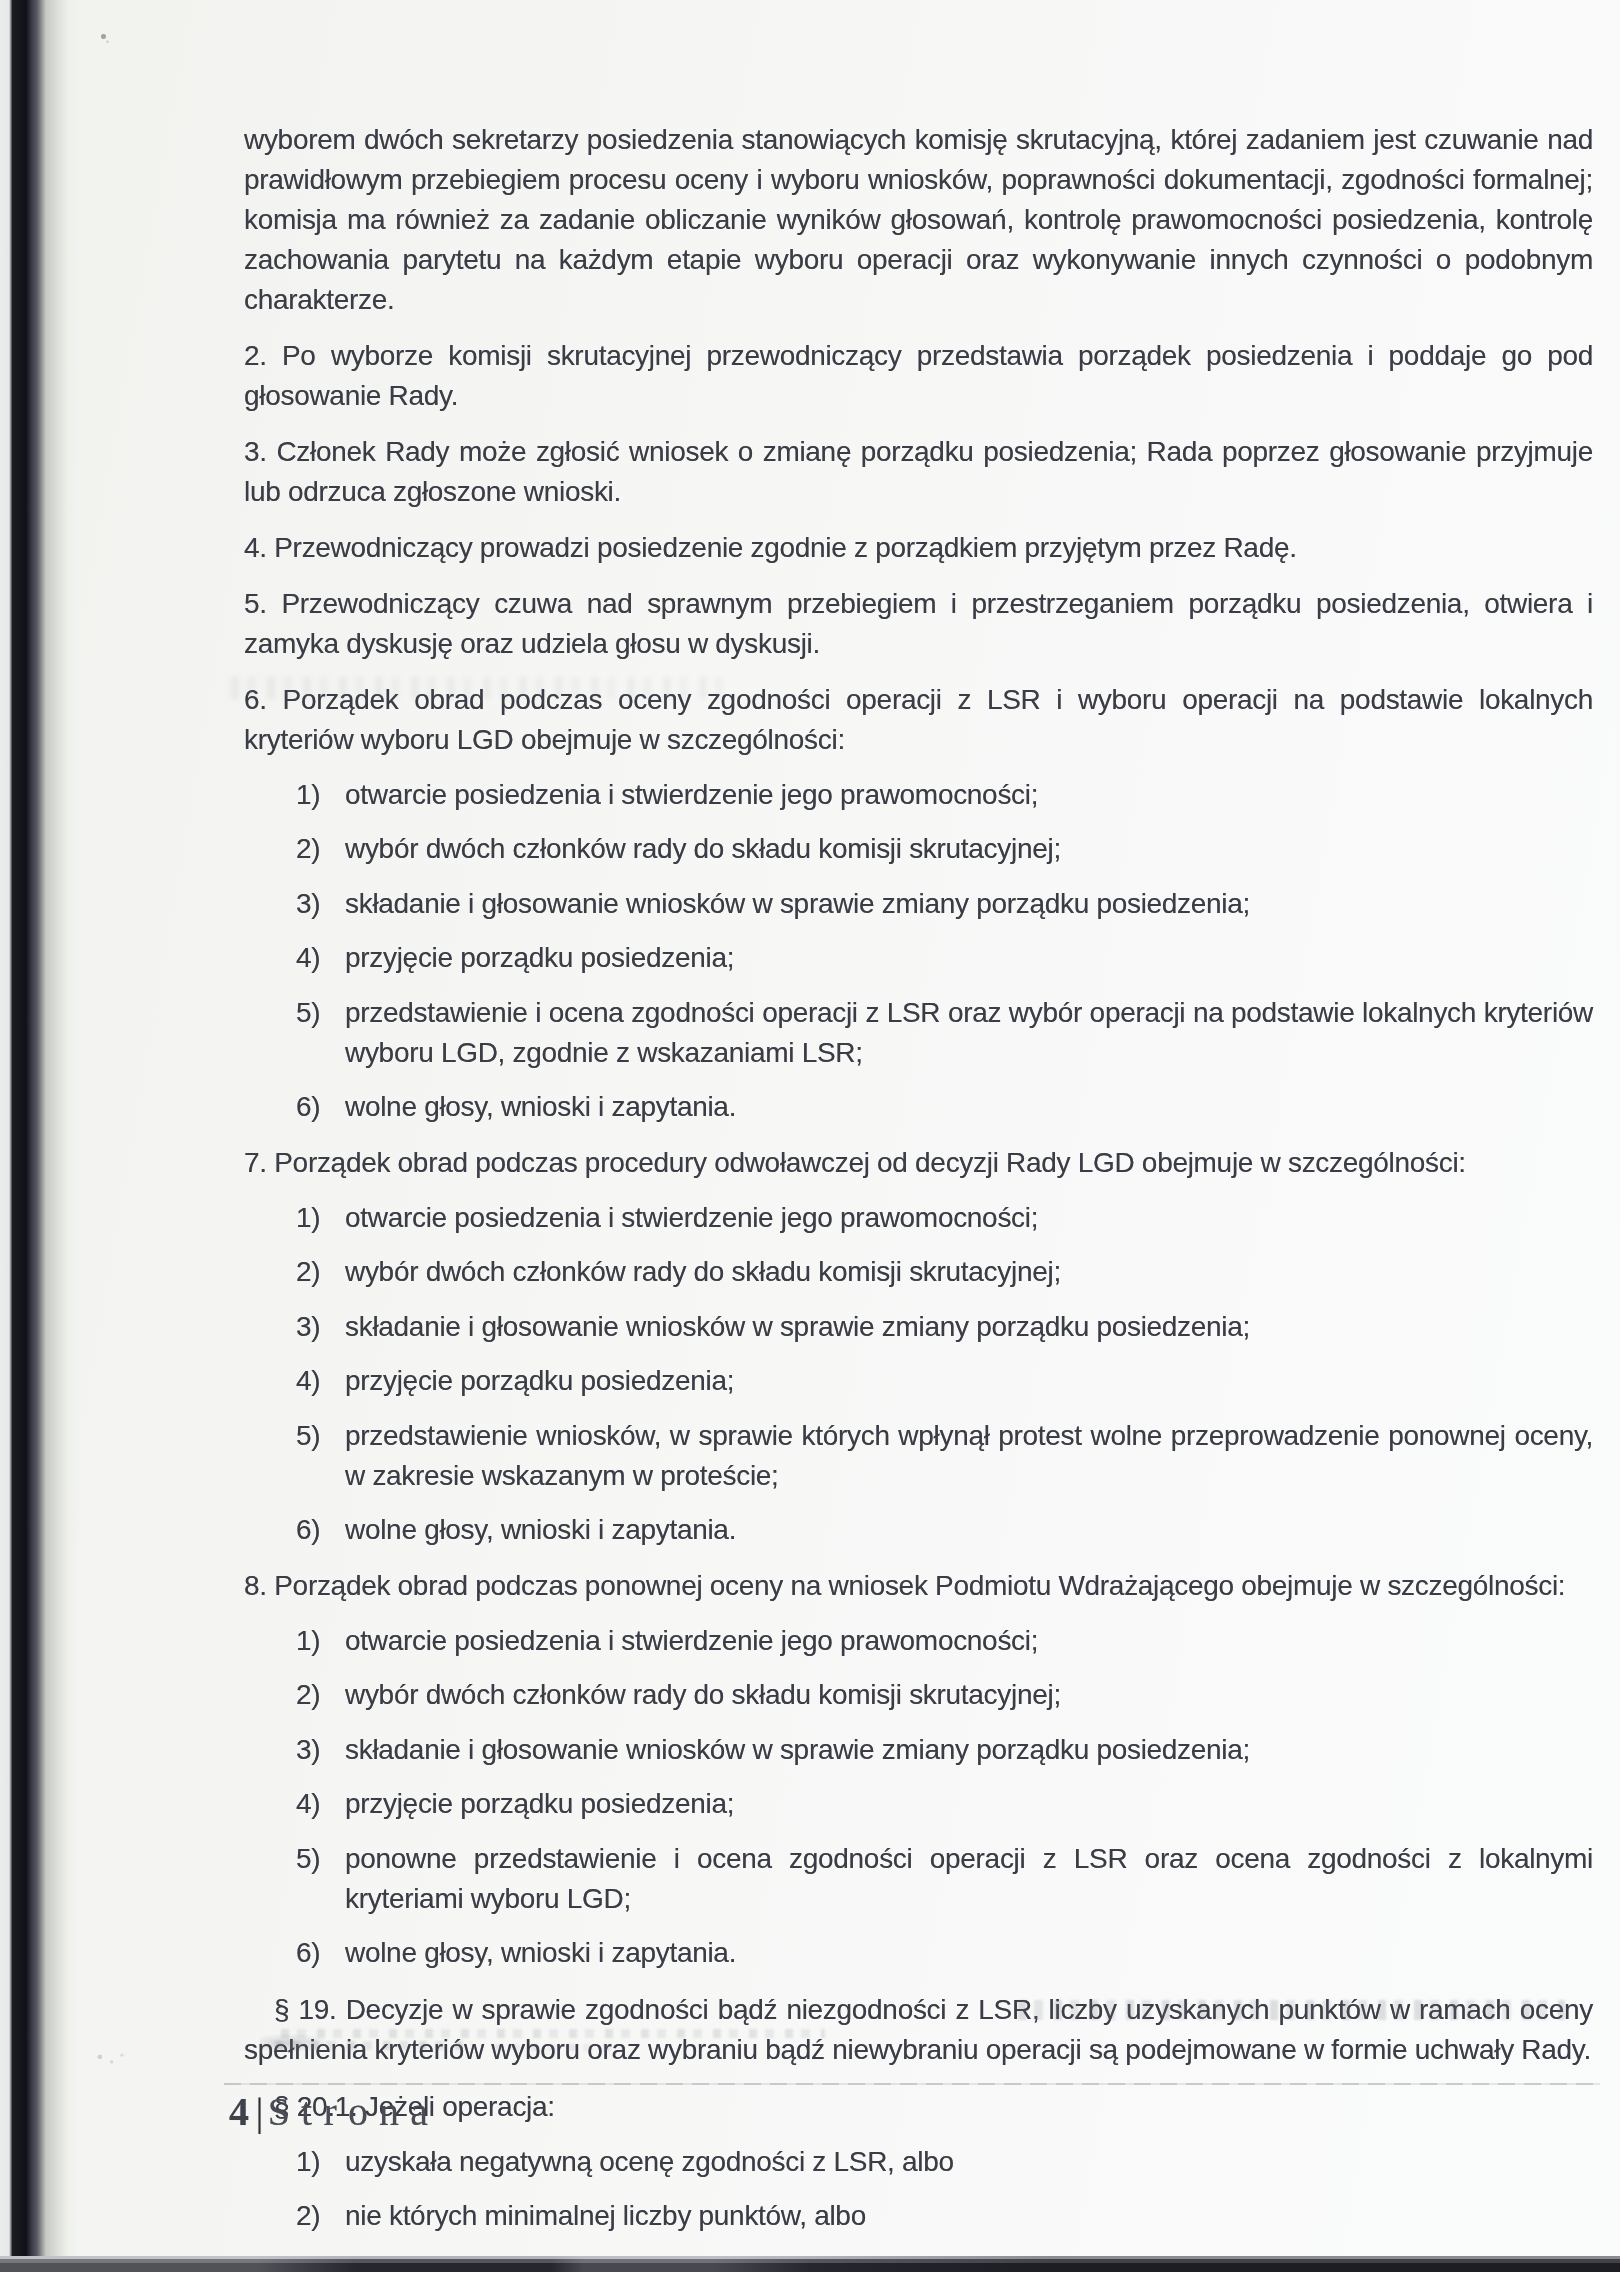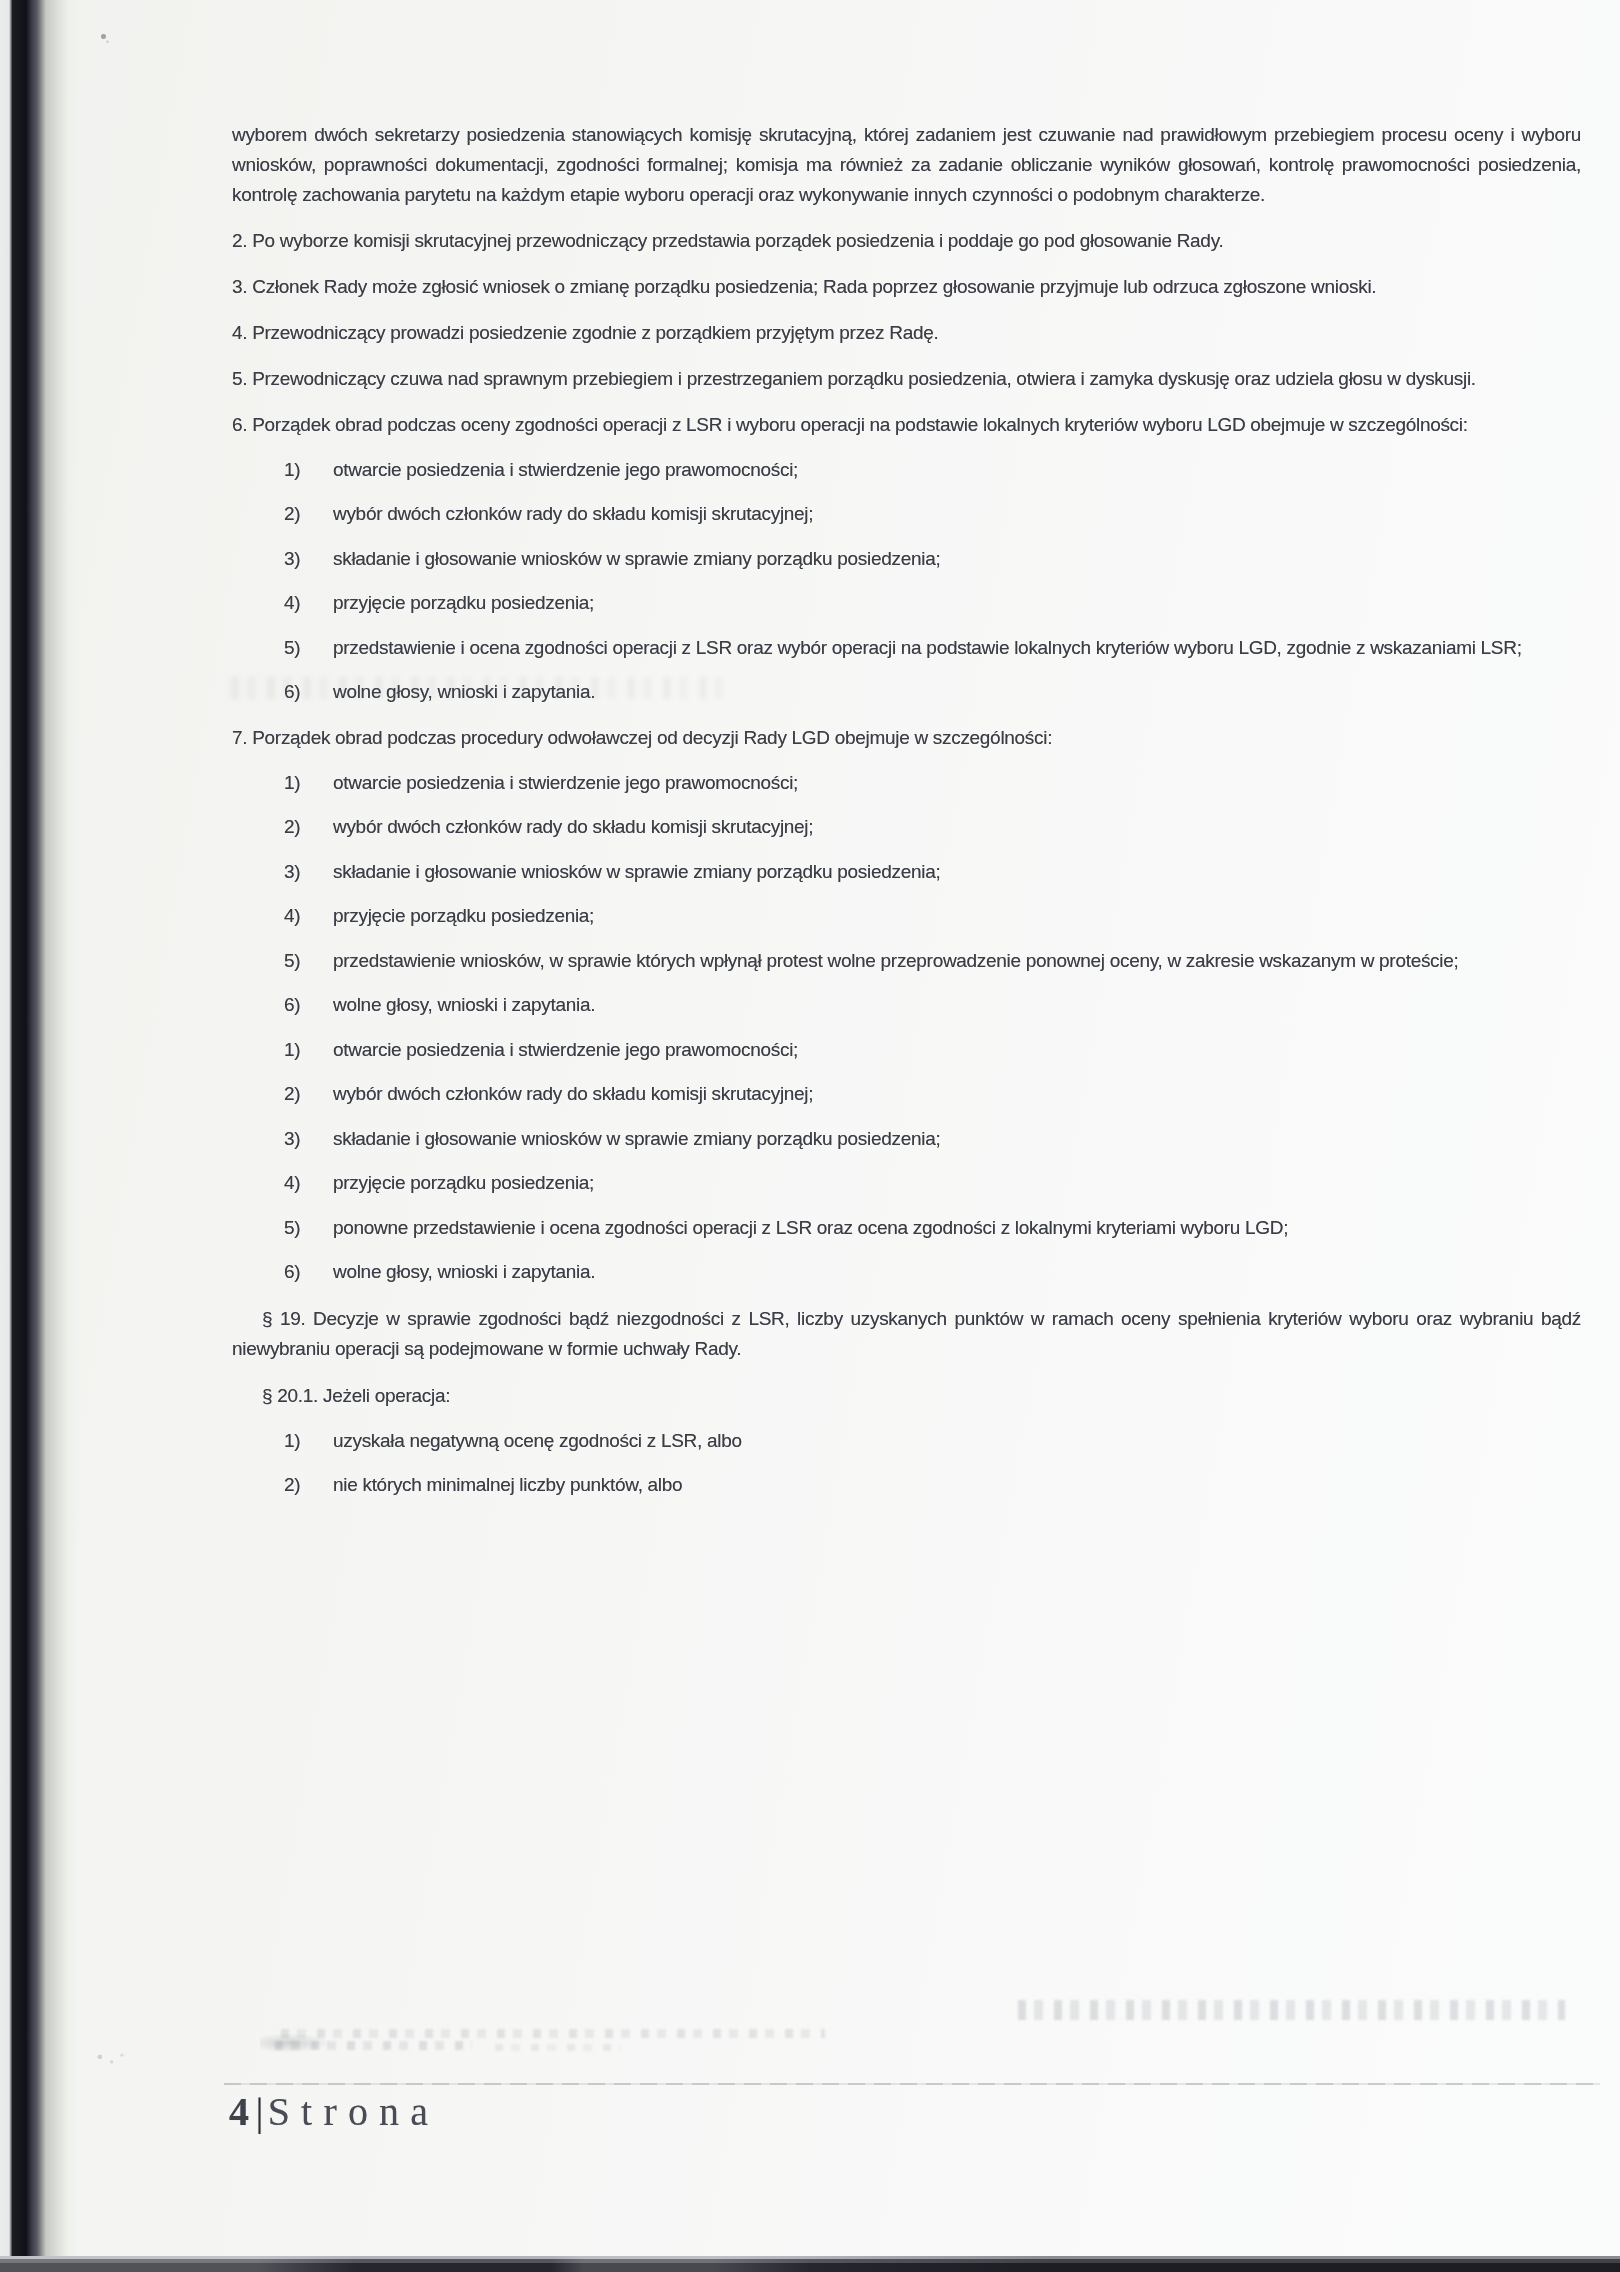--- a/index.html
+++ b/index.html
@@ -18,10 +18,10 @@
   
   .content {
     position: absolute;
-    left: 232px; top: 120px;
+    left: 244px; top: 120px;
     width: 1349px;
-    font-size: 19px;
-    line-height: 30px;
+    font-size: 28px;
+    line-height: 40px;
     letter-spacing: -0.3px;
     text-shadow: 0 0 0.5px rgba(59,61,70,.55);
   }

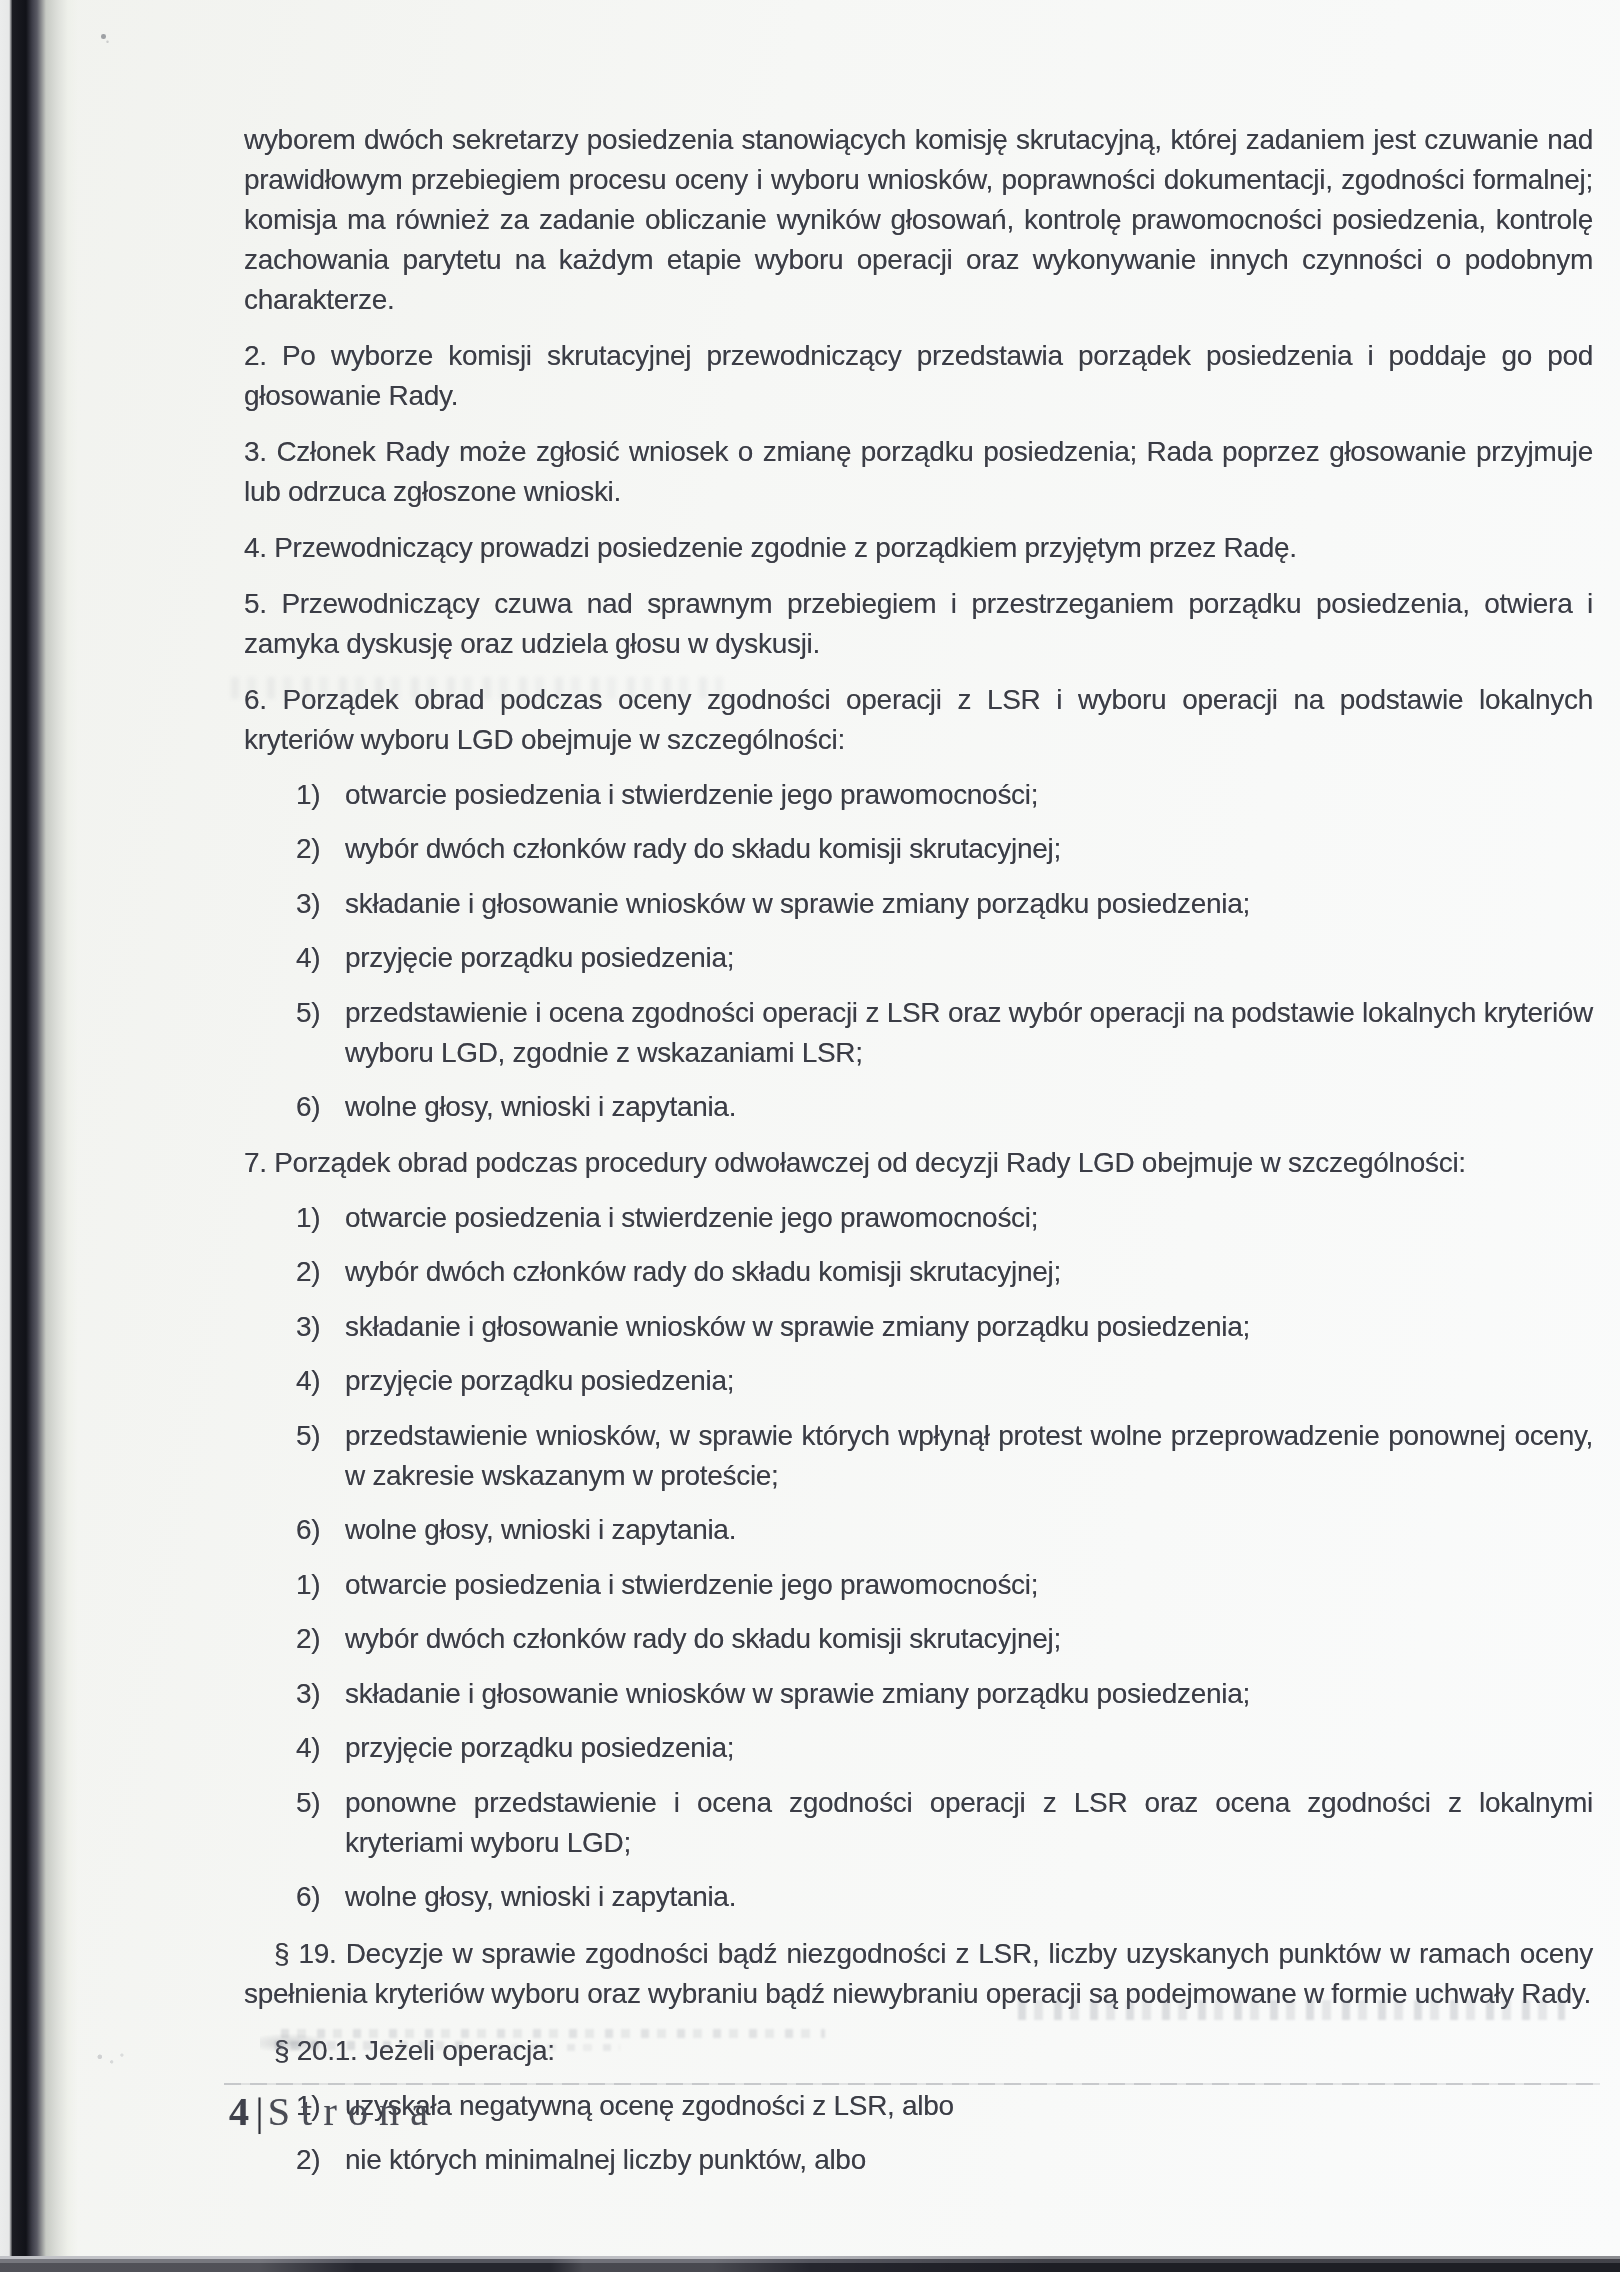--- a/index.html
+++ b/index.html
@@ -164,6 +164,7 @@
         <span class="num">6)</span>
         <span class="li-text">wolne głosy, wnioski i zapytania.</span>
       </div>
+      <p class="para">8. Porządek obrad podczas ponownej oceny na wniosek Podmiotu Wdrażającego obejmuje w szczególności:</p>
       <div class="li">
         <span class="num">1)</span>
         <span class="li-text">otwarcie posiedzenia i stwierdzenie jego prawomocności;</span>

